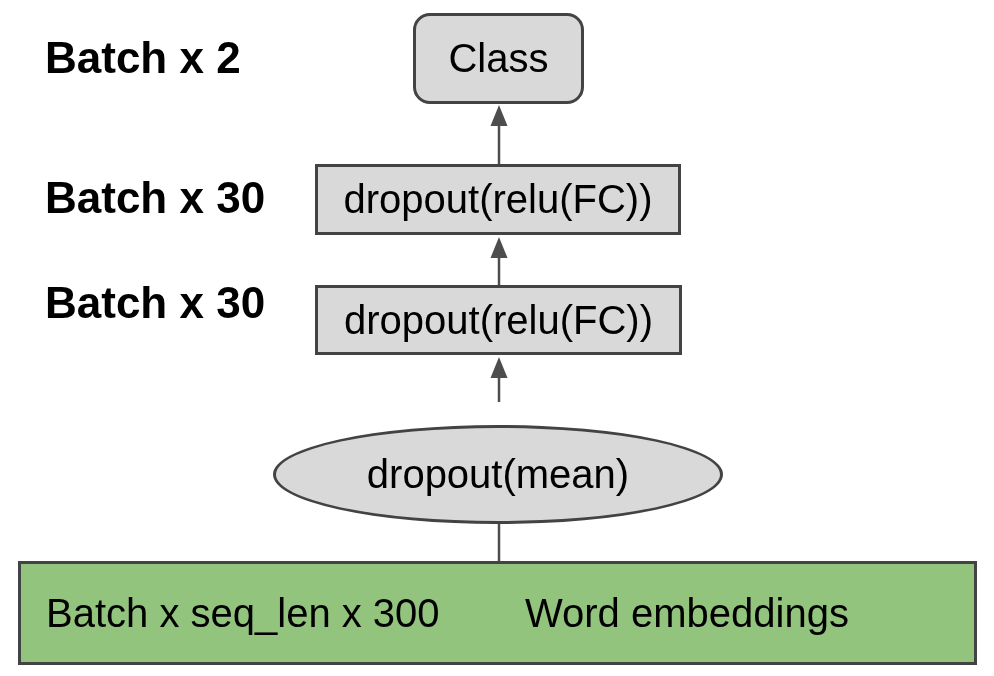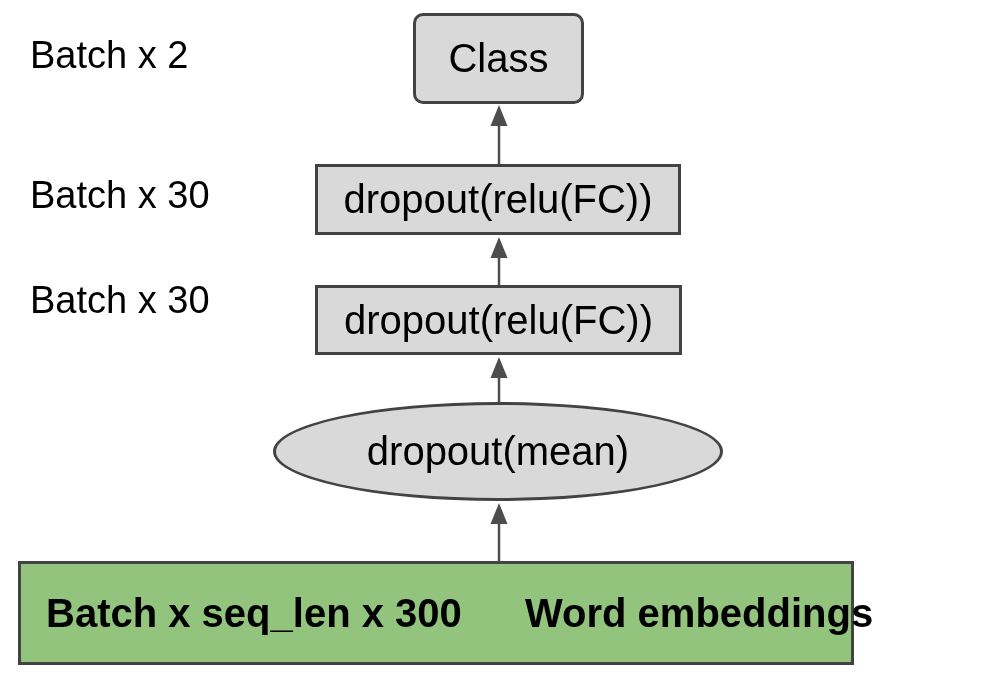--- a/index.html
+++ b/index.html
@@ -26,10 +26,11 @@
   }
   .side-label {
     position: absolute;
-    left: 30px;
-    font-size: 38px;
+    left: 45px;
+    font-size: 44px;
     line-height: 1;
     white-space: nowrap;
+    font-weight: bold;
   }
   .side-label--1 { top: 36px; }
   .side-label--2 { top: 176px; }

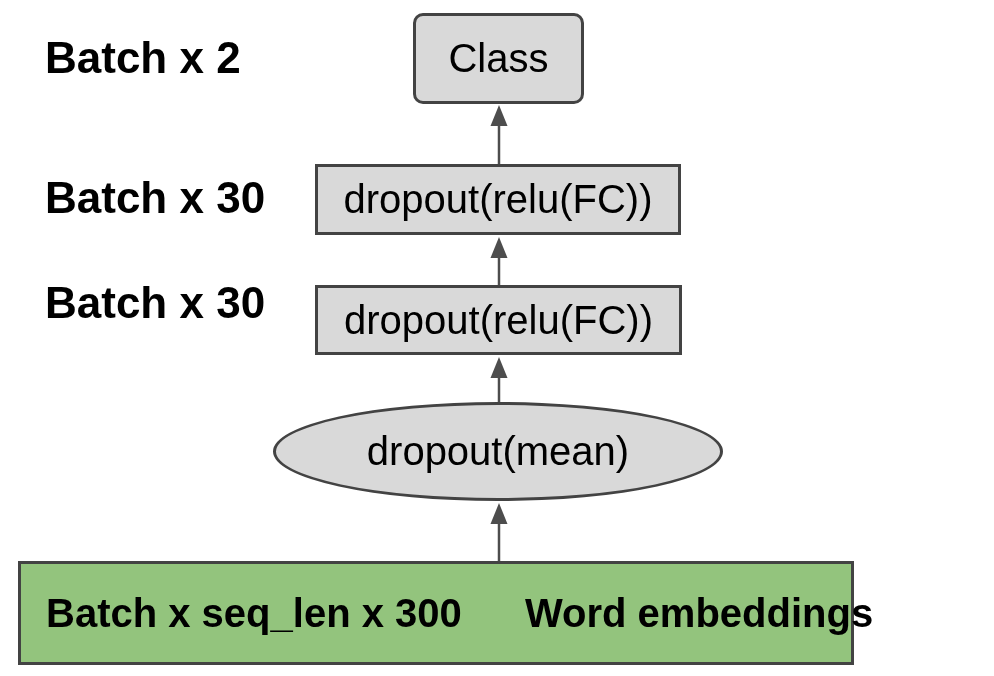--- a/index.html
+++ b/index.html
@@ -52,7 +52,7 @@
     top: 13px;
     width: 171px;
     height: 91px;
-    border-radius: 10px;
+    border-radius: 17px;
   }
   .node--fc-top {
     left: 315px;

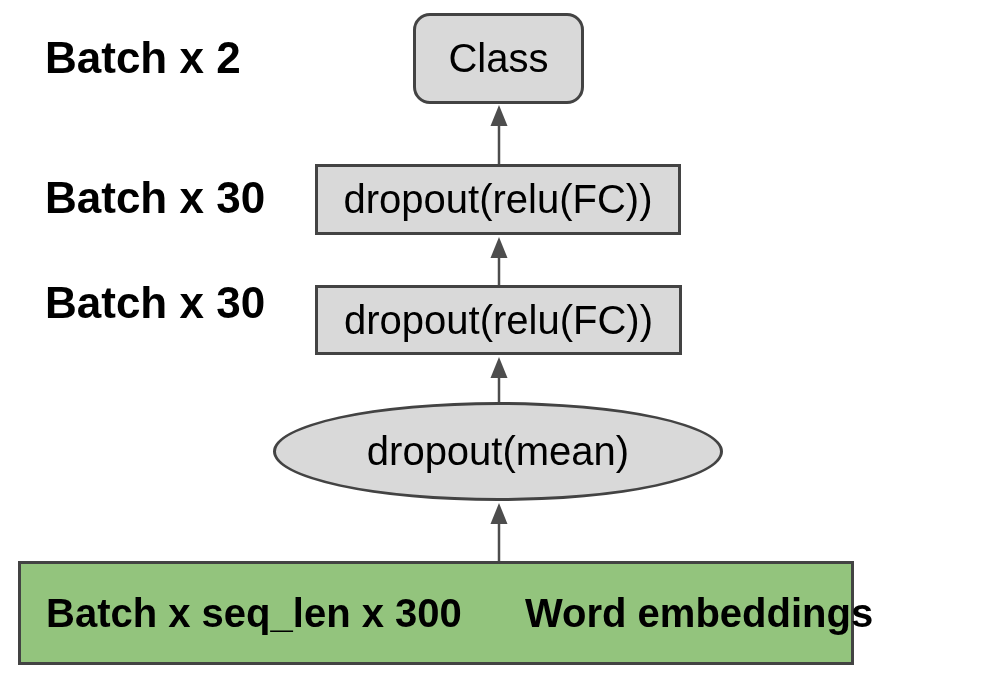--- a/index.html
+++ b/index.html
@@ -68,7 +68,7 @@
   }
   .node--mean {
     left: 273px;
-    top: 402px;
+    top: 425px;
     width: 450px;
     height: 99px;
     border-radius: 50%;

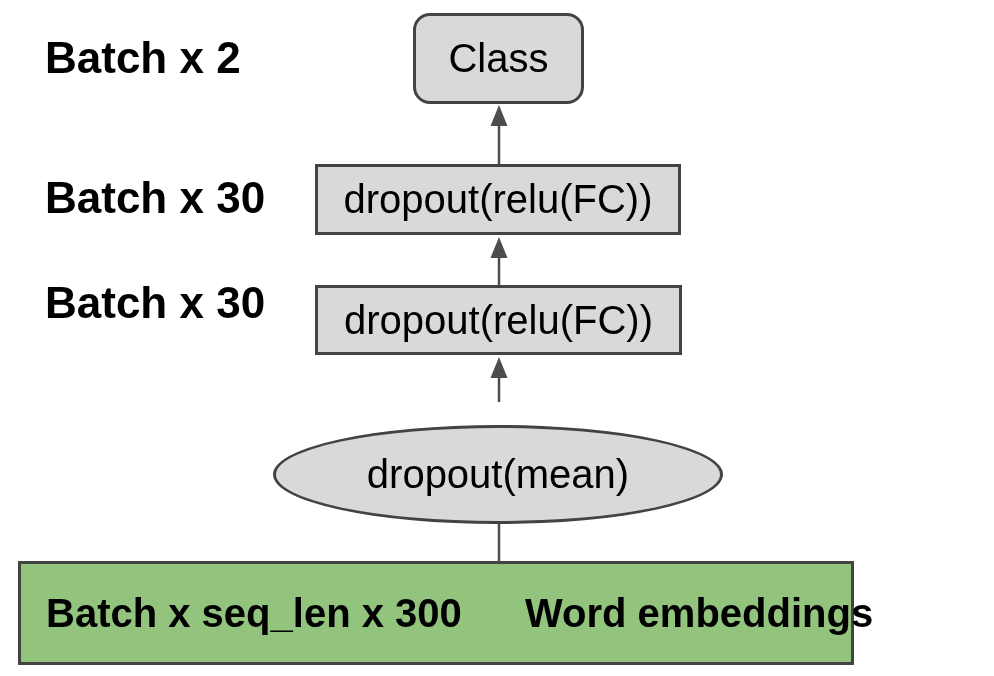--- a/index.html
+++ b/index.html
@@ -76,11 +76,10 @@
   .node--emb {
     left: 18px;
     top: 561px;
-    width: 836px;
+    width: 959px;
     height: 104px;
     background: #93c47d;
     justify-content: flex-start;
-    font-weight: bold;
   }
   .node--emb .emb-dim {
     margin-left: 25px;

